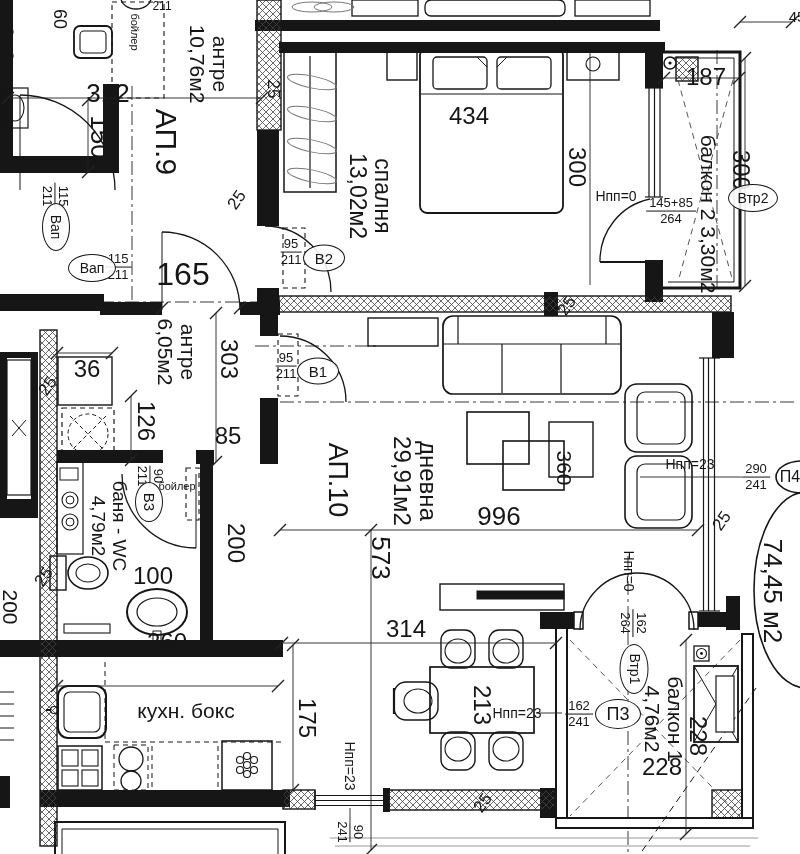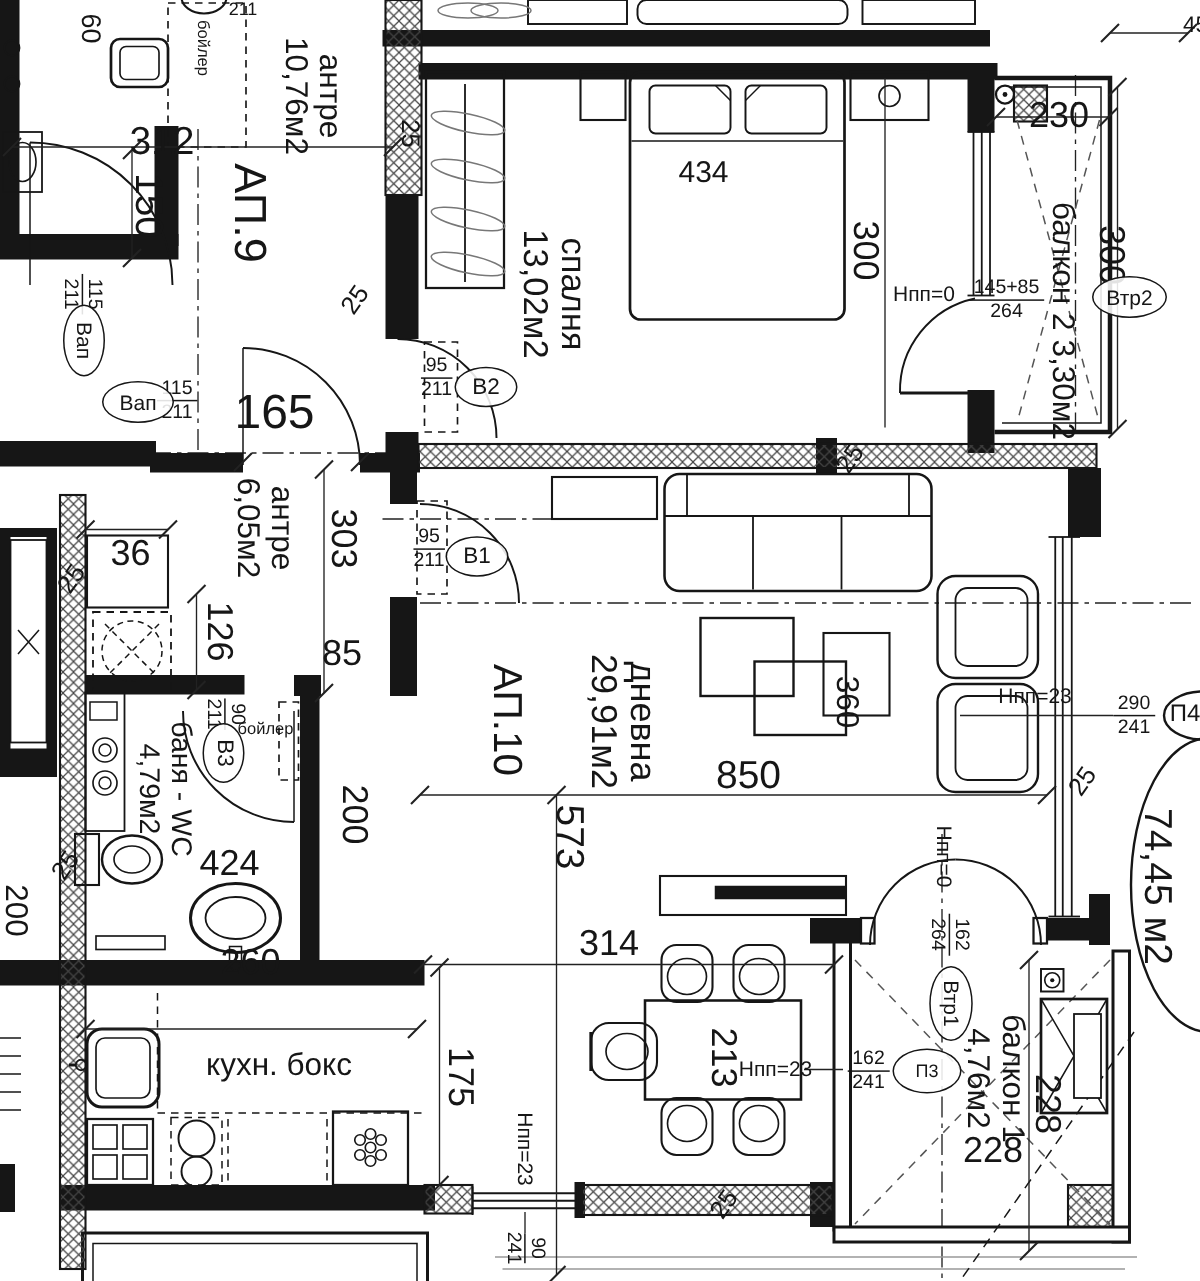--- a/index.html
+++ b/index.html
@@ -390,7 +390,7 @@
 <div class="lbl cv" style="left:564px;top:468px;font-size:21px">360</div>
 <div class="lbl c" style="left:469px;top:116px;font-size:20px">434</div>
 <div class="lbl cv" style="left:577px;top:167px;font-size:24px">300</div>
-<div class="lbl c" style="left:706px;top:77px;font-size:24px">230</div>
+<div class="lbl c" style="left:706px;top:77px;font-size:24px">187</div>
 <div class="lbl cv" style="left:741px;top:170px;font-size:24px">300</div>
 <div class="lbl c" style="left:797px;top:17px;font-size:15px">45</div>
 <div class="lbl cv" style="left:698px;top:736px;font-size:24px">228</div>

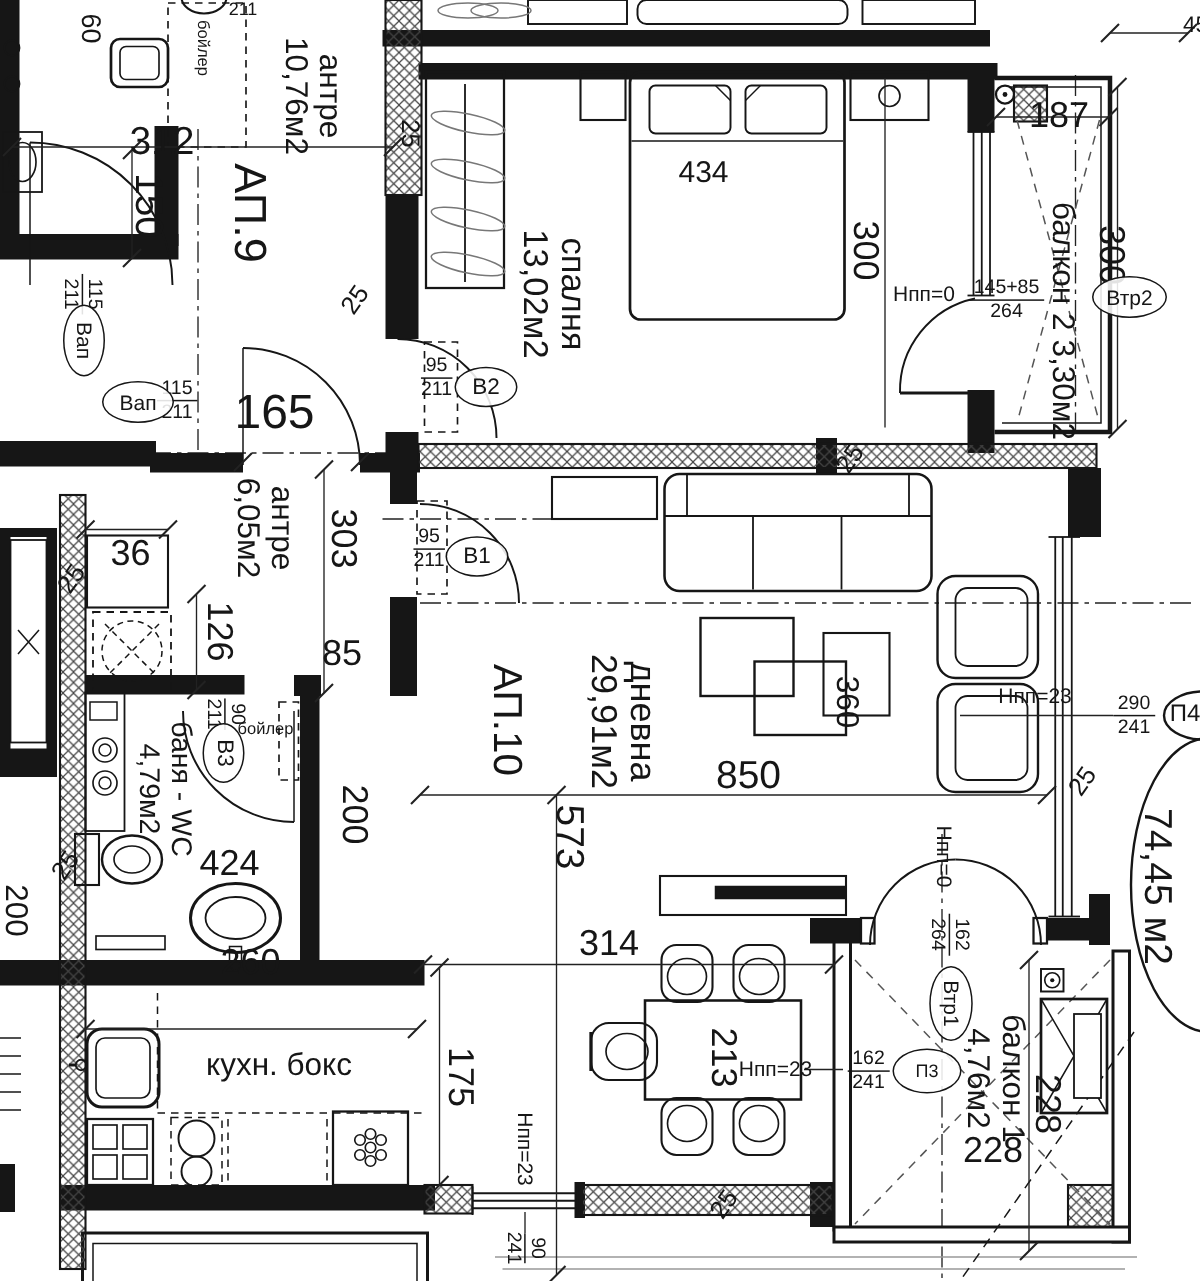--- a/index.html
+++ b/index.html
@@ -388,7 +388,7 @@
 <div class="lbl c" style="left:499px;top:517px;font-size:26px">850</div>
 <div class="lbl cv" style="left:380px;top:558px;font-size:26px">573</div>
 <div class="lbl cv" style="left:564px;top:468px;font-size:21px">360</div>
-<div class="lbl c" style="left:469px;top:116px;font-size:20px">434</div>
+<div class="lbl c" style="left:469px;top:116px;font-size:24px">434</div>
 <div class="lbl cv" style="left:577px;top:167px;font-size:24px">300</div>
 <div class="lbl c" style="left:706px;top:77px;font-size:24px">187</div>
 <div class="lbl cv" style="left:741px;top:170px;font-size:24px">300</div>

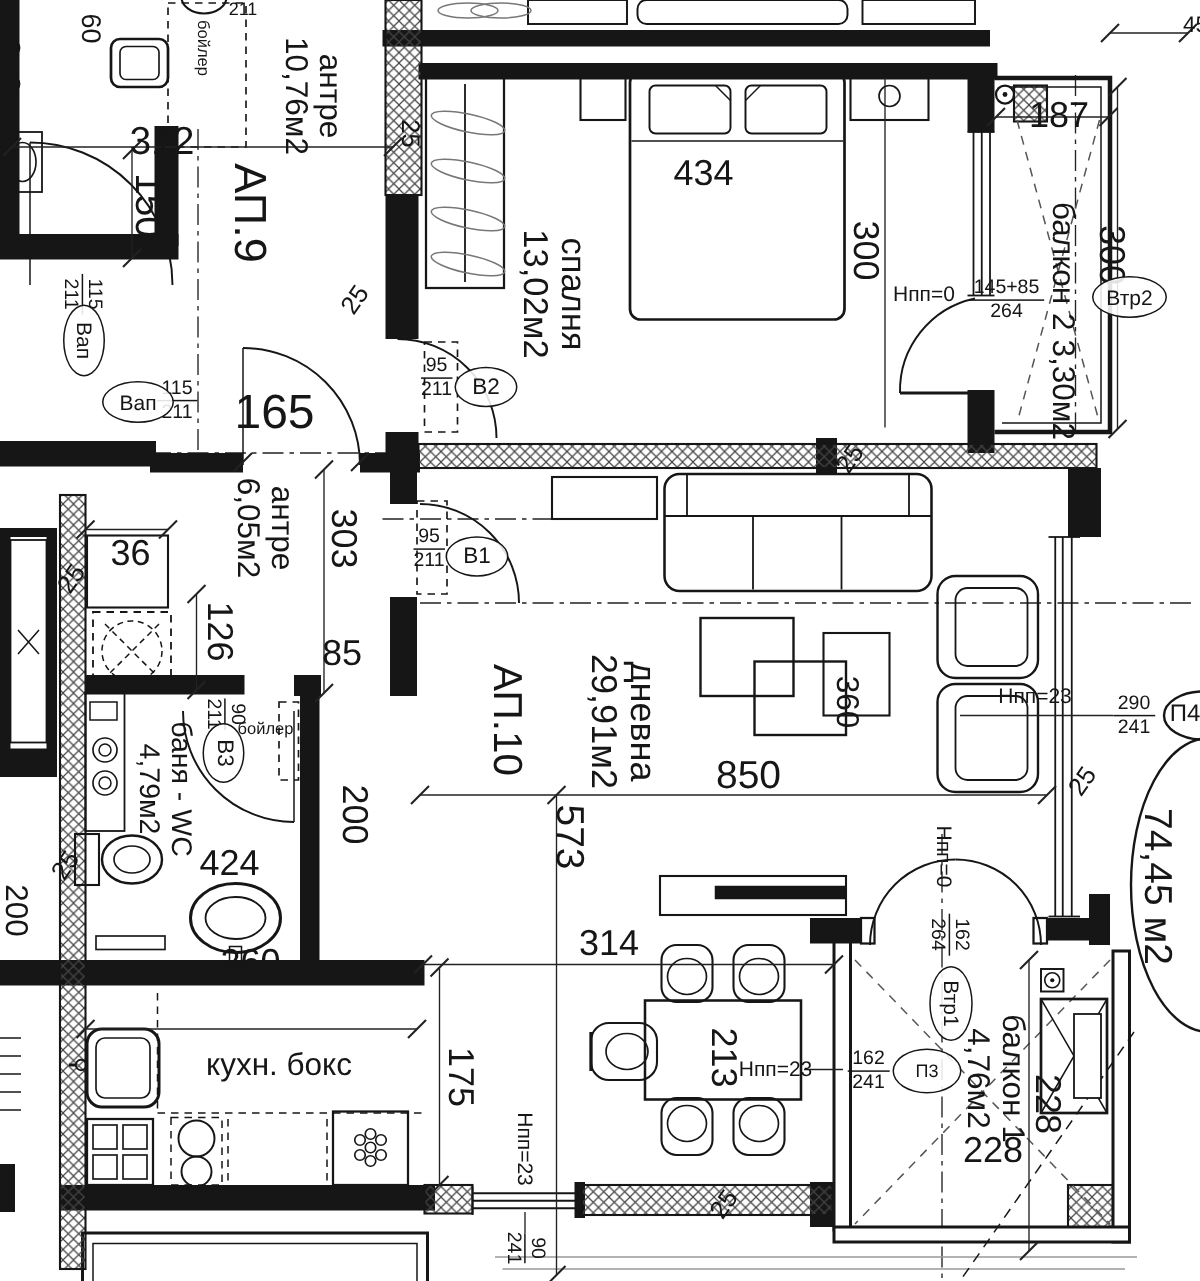--- a/index.html
+++ b/index.html
@@ -439,7 +439,7 @@
 </div>
 <div class="lbl c tag" style="left:92px;top:268px;width:46px;height:26px;font-size:14px">Вап</div>
 
-<div class="lbl c fr" style="left:671px;top:200px">
+<div class="lbl c fr" style="left:671px;top:211px">
   <span class="n">145+85</span>
   <span>264</span>
 </div>

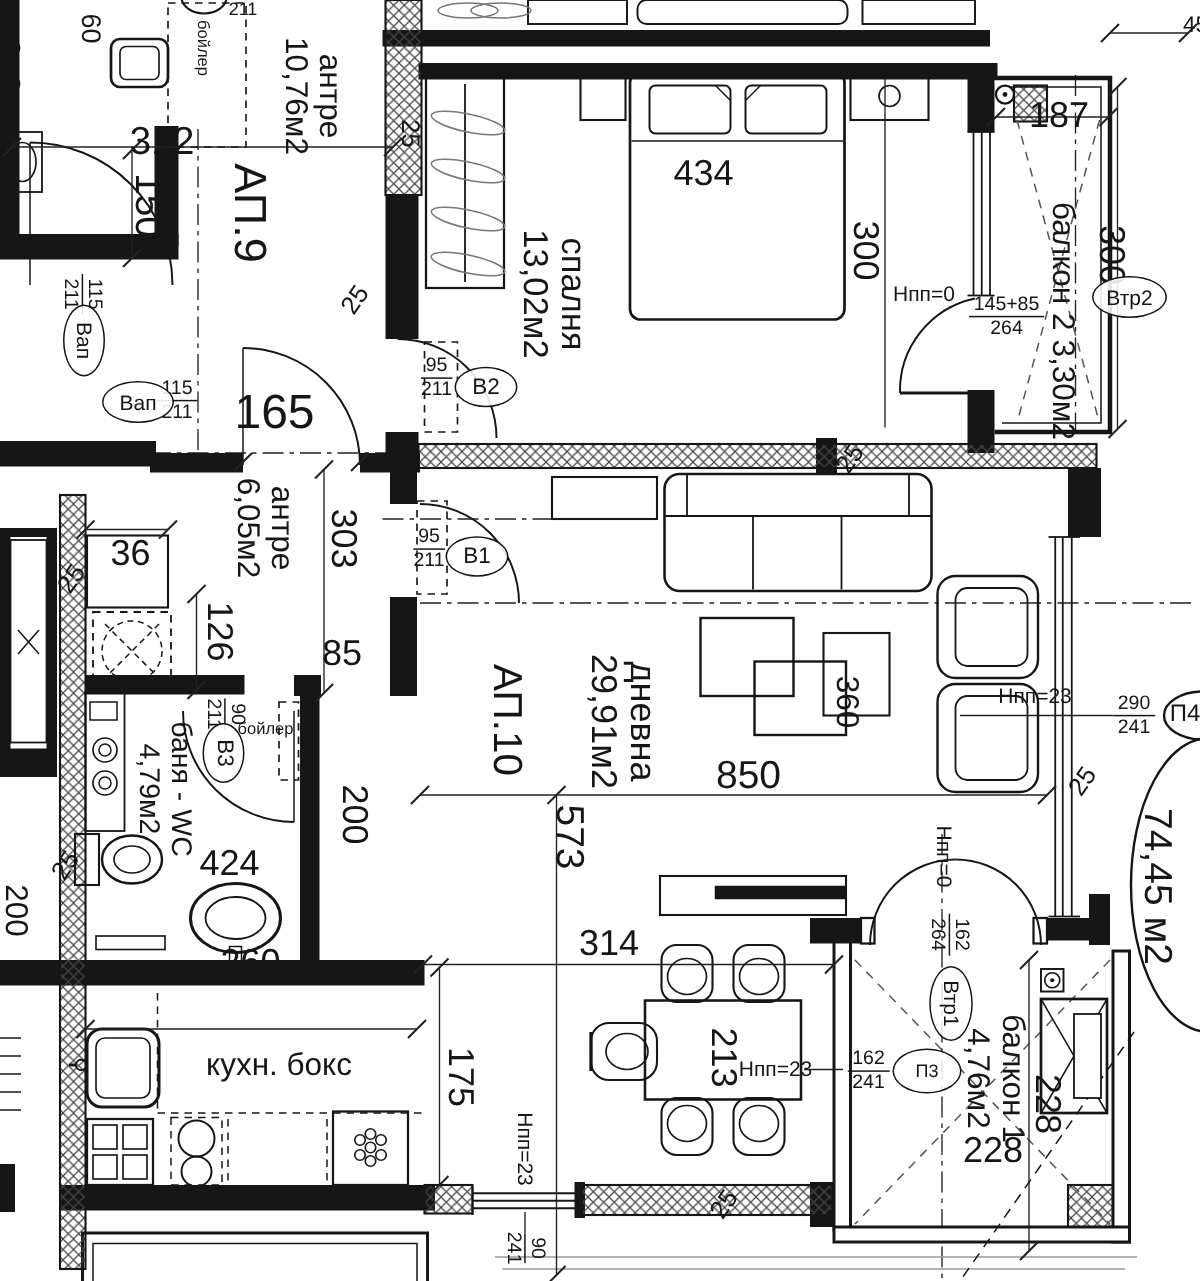--- a/index.html
+++ b/index.html
@@ -385,7 +385,7 @@
 <div class="lbl cv" style="left:307px;top:718px;font-size:24px">175</div>
 <div class="lbl c" style="left:406px;top:629px;font-size:24px">314</div>
 <div class="lbl cv" style="left:482px;top:705px;font-size:24px">213</div>
-<div class="lbl c" style="left:499px;top:517px;font-size:26px">850</div>
+<div class="lbl c" style="left:499px;top:517px;font-size:26px">996</div>
 <div class="lbl cv" style="left:380px;top:558px;font-size:26px">573</div>
 <div class="lbl cv" style="left:564px;top:468px;font-size:21px">360</div>
 <div class="lbl c" style="left:469px;top:116px;font-size:24px">434</div>

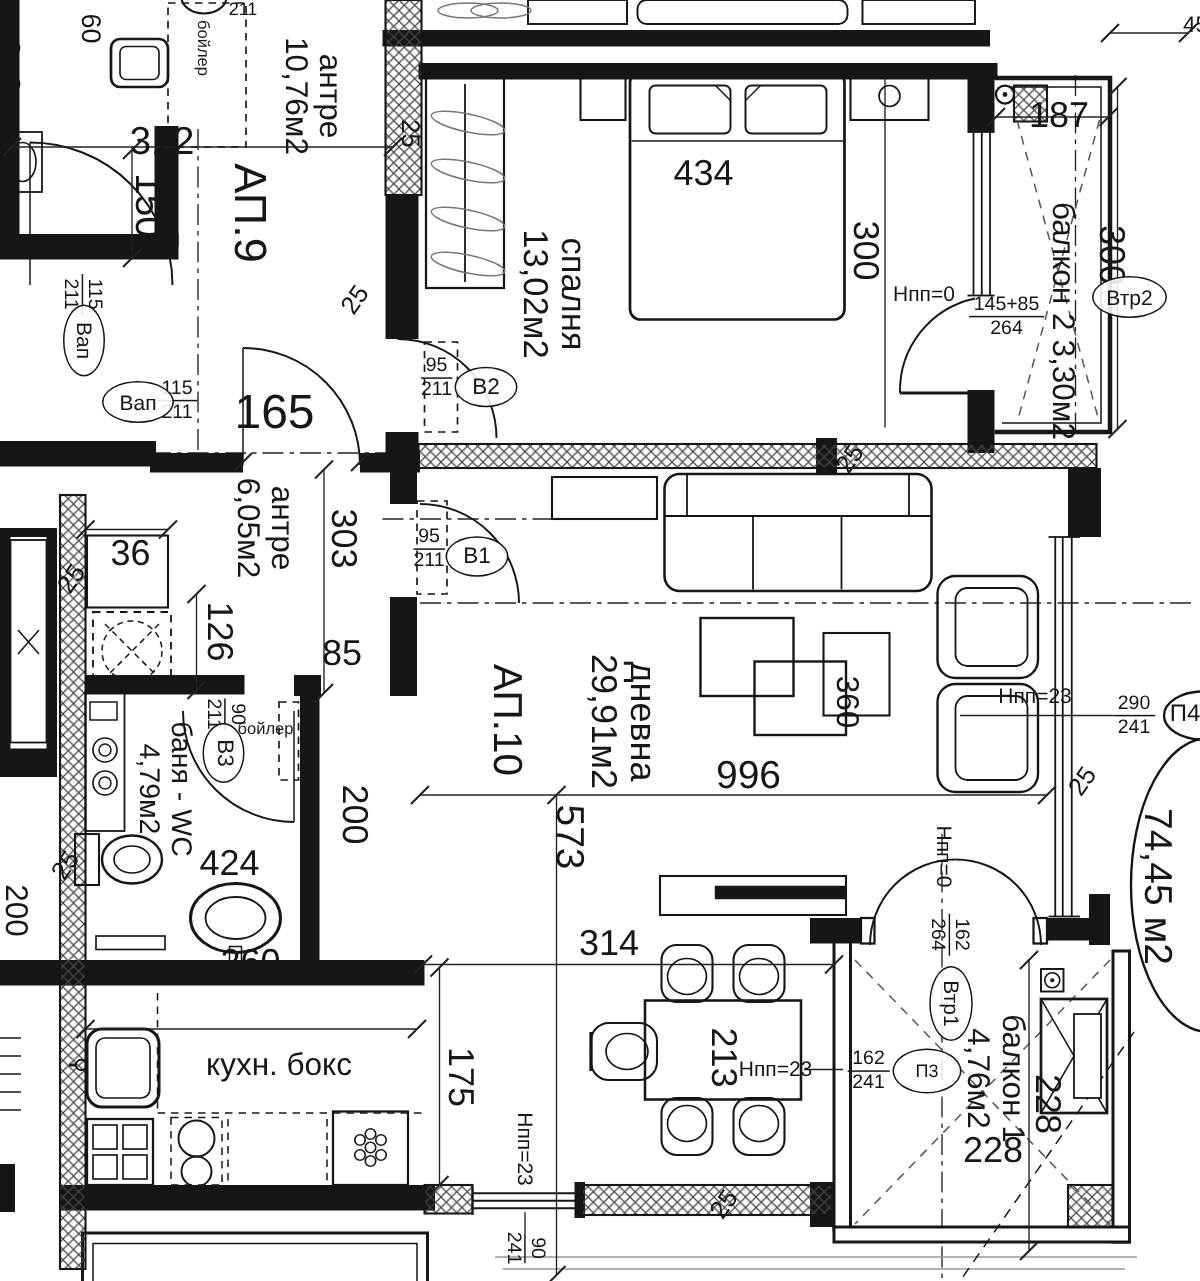--- a/index.html
+++ b/index.html
@@ -380,7 +380,7 @@
 <div class="lbl c" style="left:228px;top:436px;font-size:24px">85</div>
 <div class="lbl cv" style="left:236px;top:543px;font-size:24px">200</div>
 <div class="lbl cv" style="left:10px;top:607px;font-size:21px">200</div>
-<div class="lbl c" style="left:153px;top:576px;font-size:24px">424</div>
+<div class="lbl c" style="left:153px;top:576px;font-size:24px">100</div>
 <div class="lbl c" style="left:167px;top:642px;font-size:24px">260</div>
 <div class="lbl cv" style="left:307px;top:718px;font-size:24px">175</div>
 <div class="lbl c" style="left:406px;top:629px;font-size:24px">314</div>

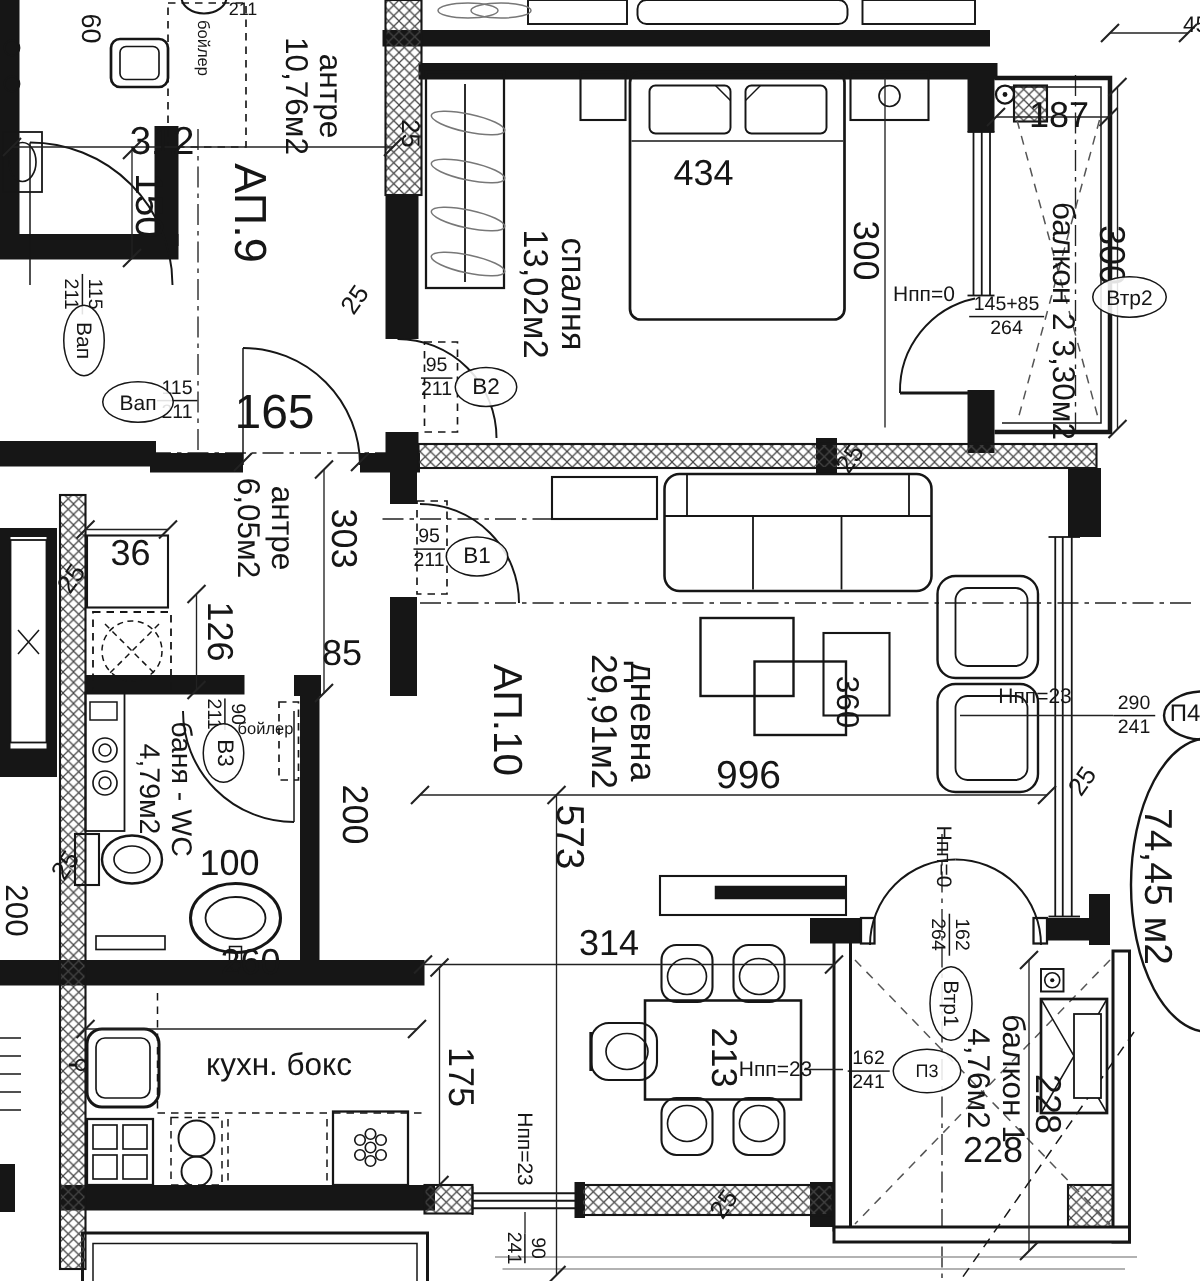--- a/index.html
+++ b/index.html
@@ -455,7 +455,7 @@
   <span class="n">162</span>
   <span>241</span>
 </div>
-<div class="lbl c tag" style="left:618px;top:714px;width:44px;height:28px;font-size:12px">П3</div>
+<div class="lbl c tag" style="left:618px;top:714px;width:44px;height:28px;font-size:18px">П3</div>
 
 <div class="lbl c fr" style="left:756px;top:477px">
   <span class="n">290</span>

